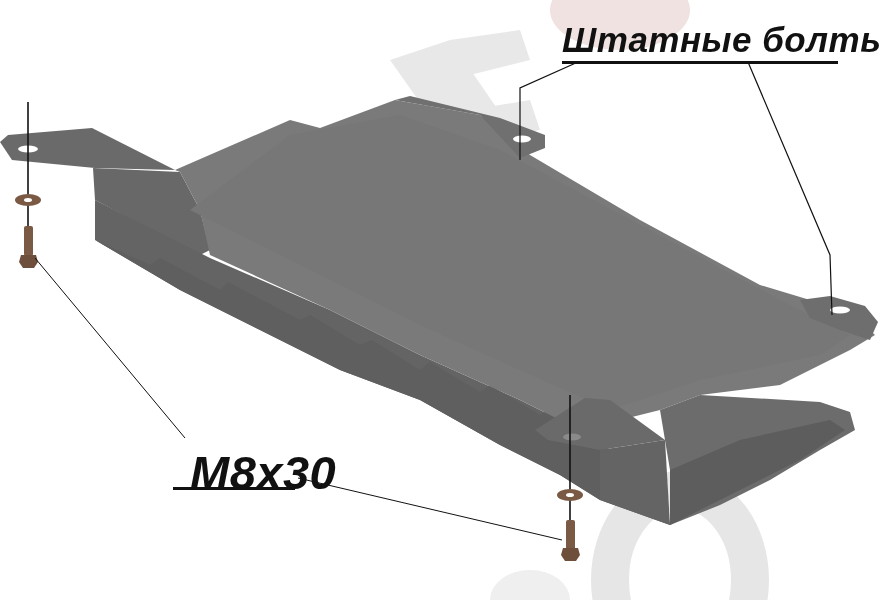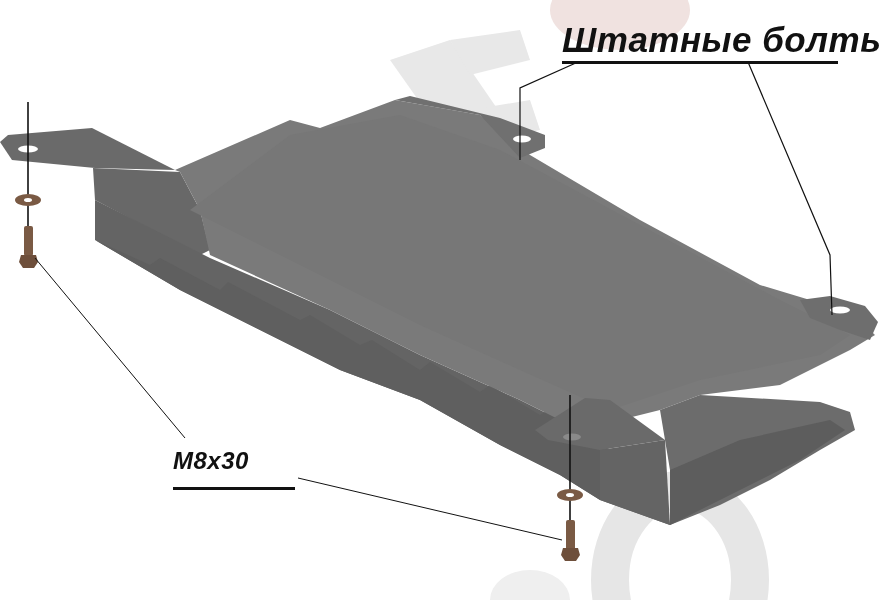--- a/index.html
+++ b/index.html
@@ -16,7 +16,7 @@
     letter-spacing: 0.5px;
   }
   #label-standard-bolts { left: 562px; top: 22px; font-size: 35px; }
-  #label-m8x30 { left: 173px; top: 449px; font-size: 24px; }
+  #label-m8x30 { left: 190px; top: 449px; font-size: 47px; }
   .underline { position: absolute; height: 3px; background: #111111; }
   #ul-standard { left: 562px; top: 61px; width: 276px; }
   #ul-m8 { left: 173px; top: 487px; width: 122px; }

